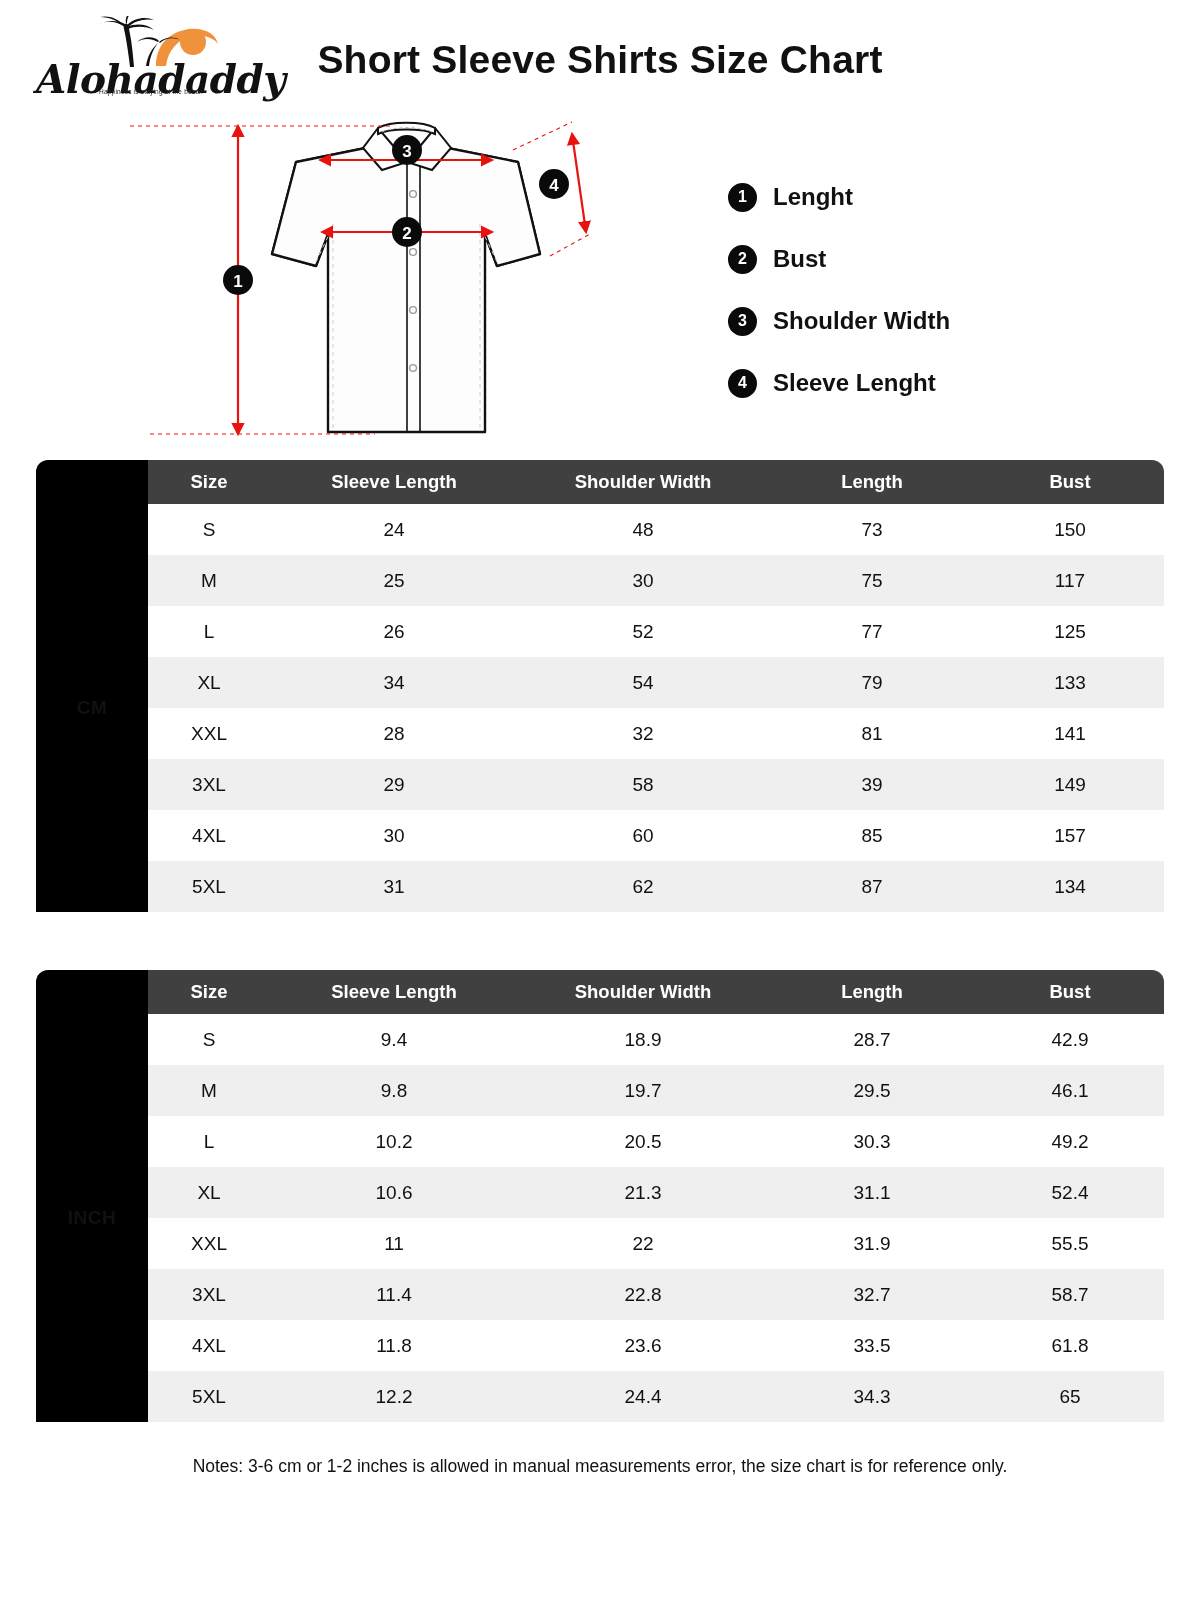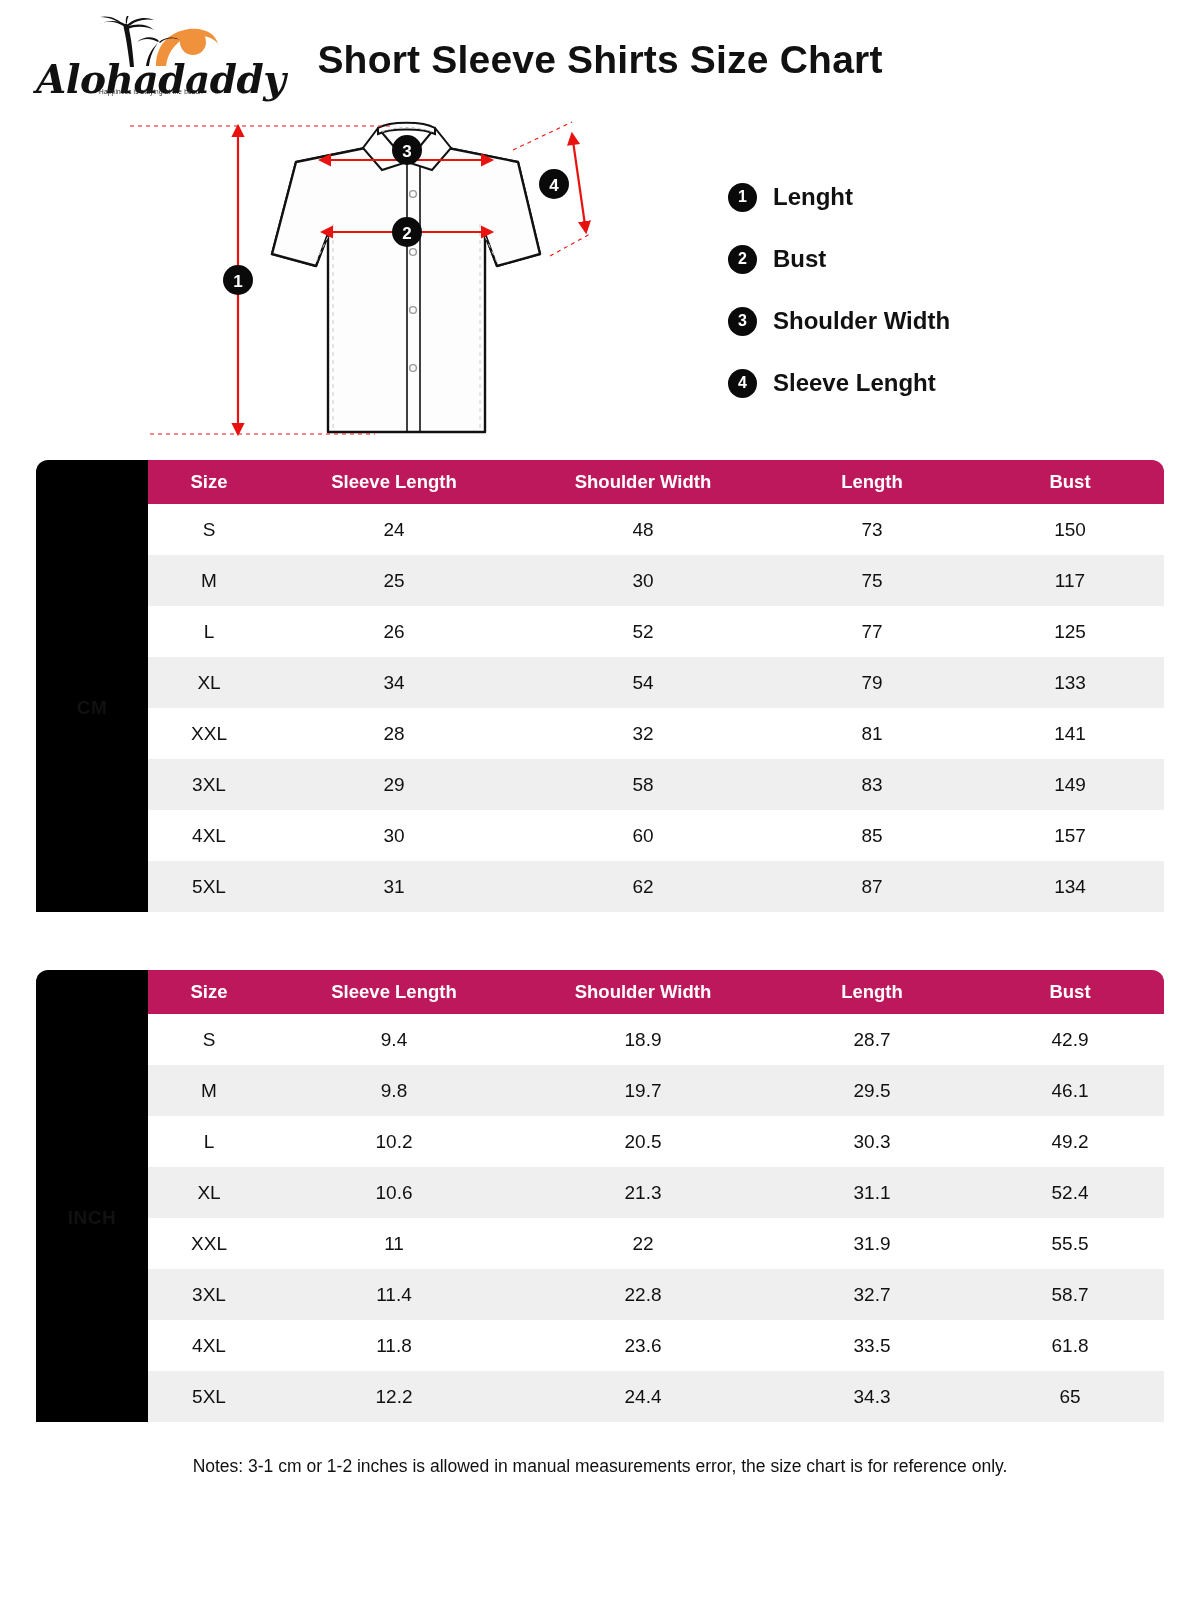--- a/index.html
+++ b/index.html
@@ -128,7 +128,7 @@
   table.size-table col.c6 { width: 188px; }
 
   table.size-table thead th {
-    background: #be185d;
+    background: #404040;
     color: #ffffff;
     font-size: 18.5px;
     font-weight: bold;

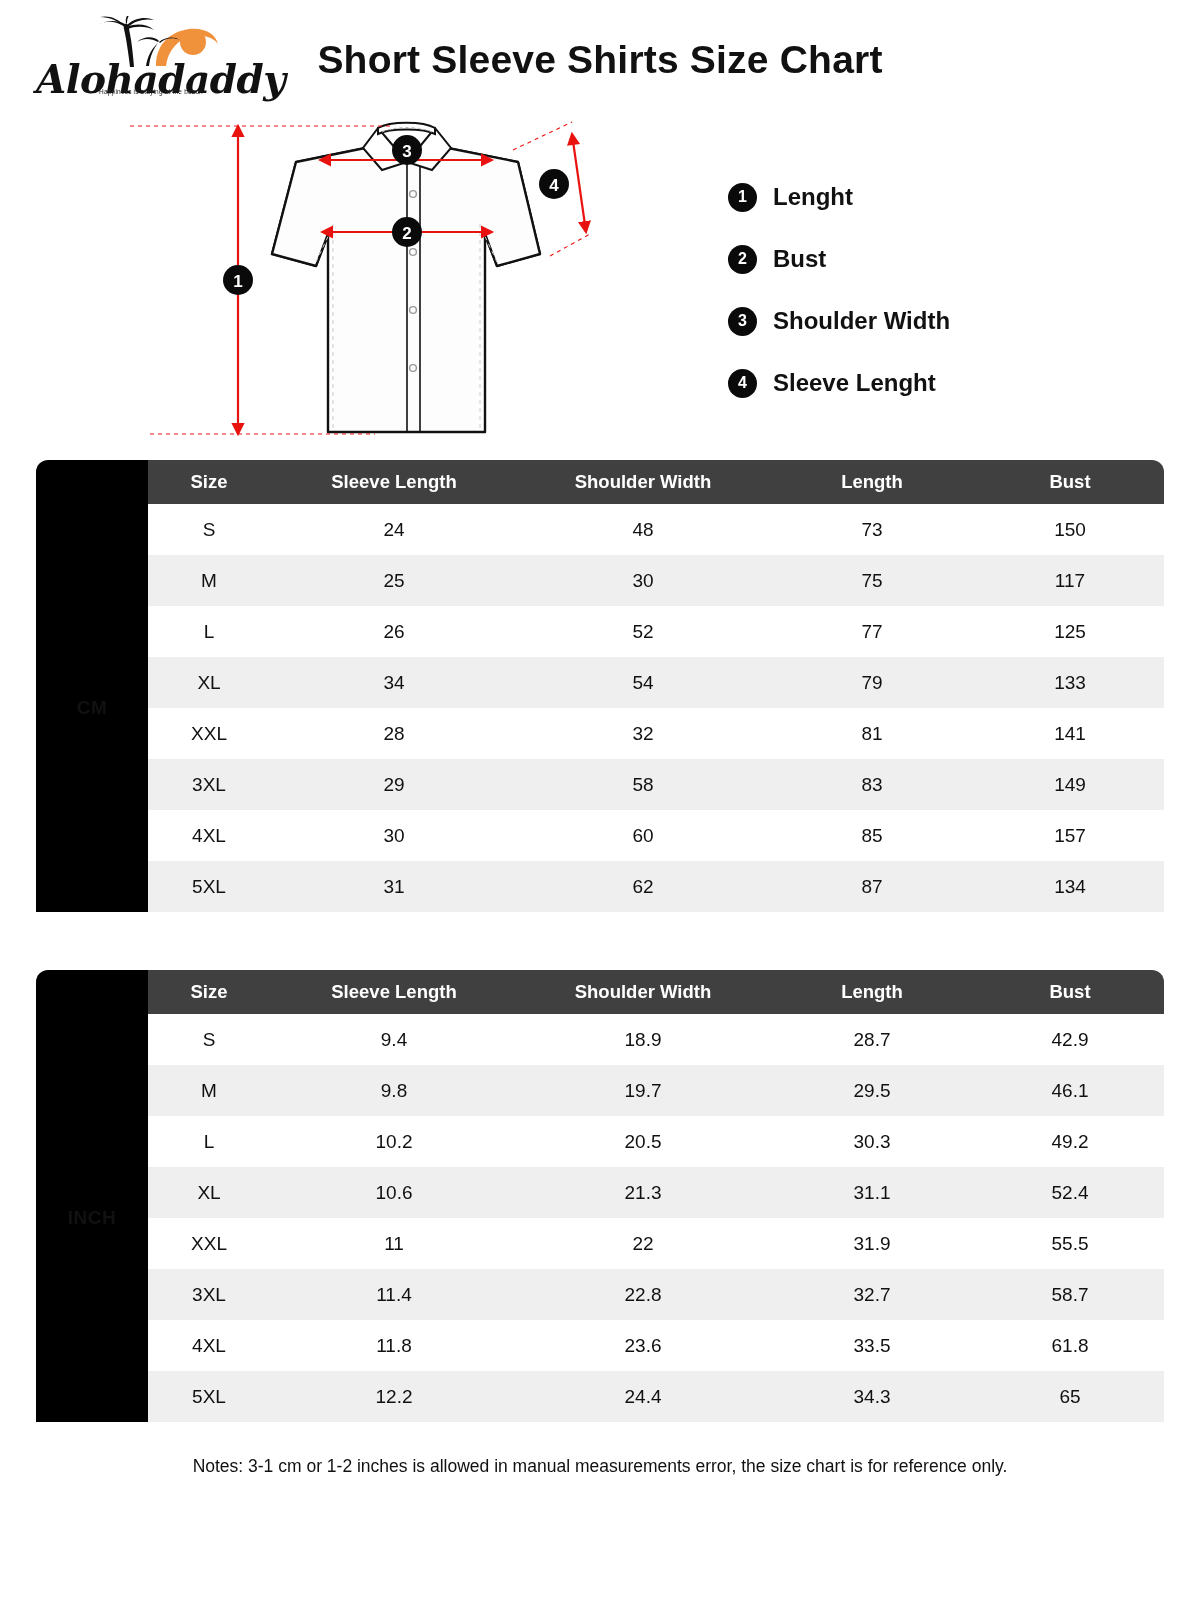--- a/index.html
+++ b/index.html
@@ -349,7 +349,7 @@
         <td>3XL</td>
         <td>29</td>
         <td>58</td>
-        <td>83</td>
+        <td>39</td>
         <td>149</td>
       </tr>
       <tr class="row-even">

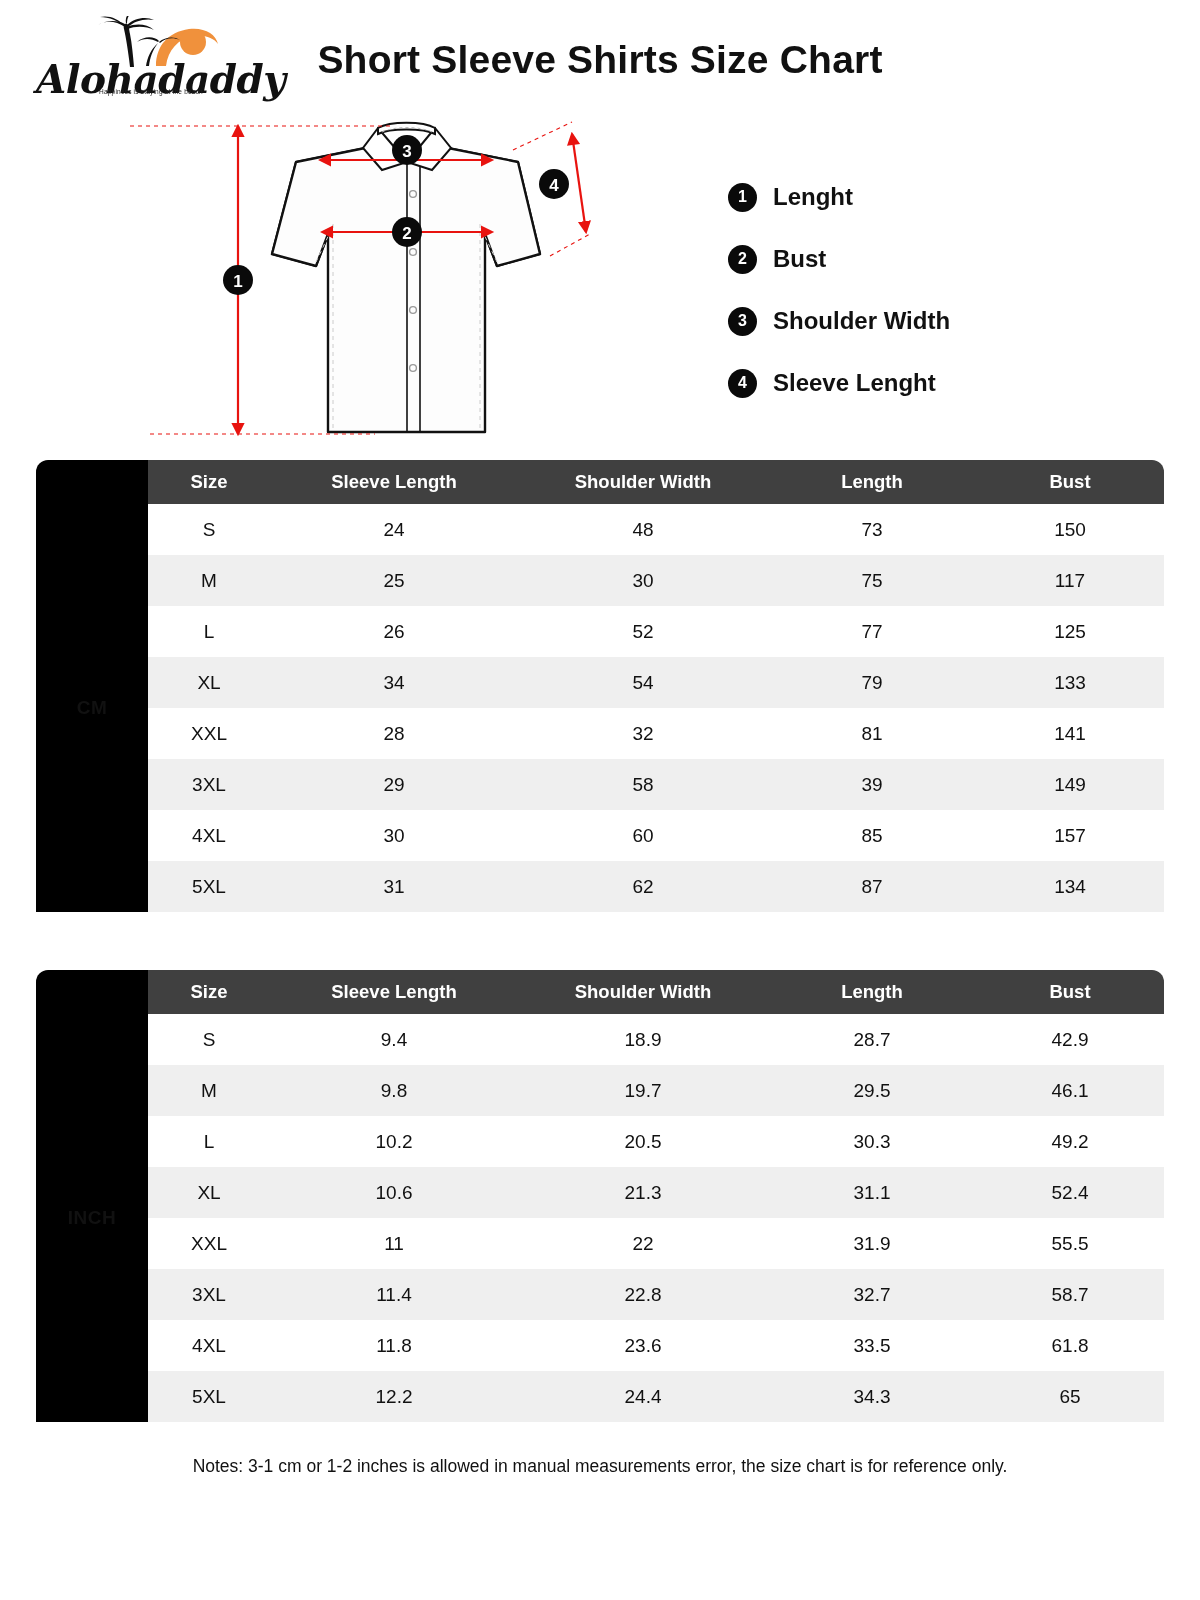--- a/index.html
+++ b/index.html
@@ -454,6 +454,6 @@
   </table>
 </div>
 
-<div class="notes">Notes: 3-1 cm or 1-2 inches is allowed in manual measurements error, the size chart is for reference only.</div>
+<div class="notes">Notes: 3-6 cm or 1-2 inches is allowed in manual measurements error, the size chart is for reference only.</div>
 
 </body></html>

